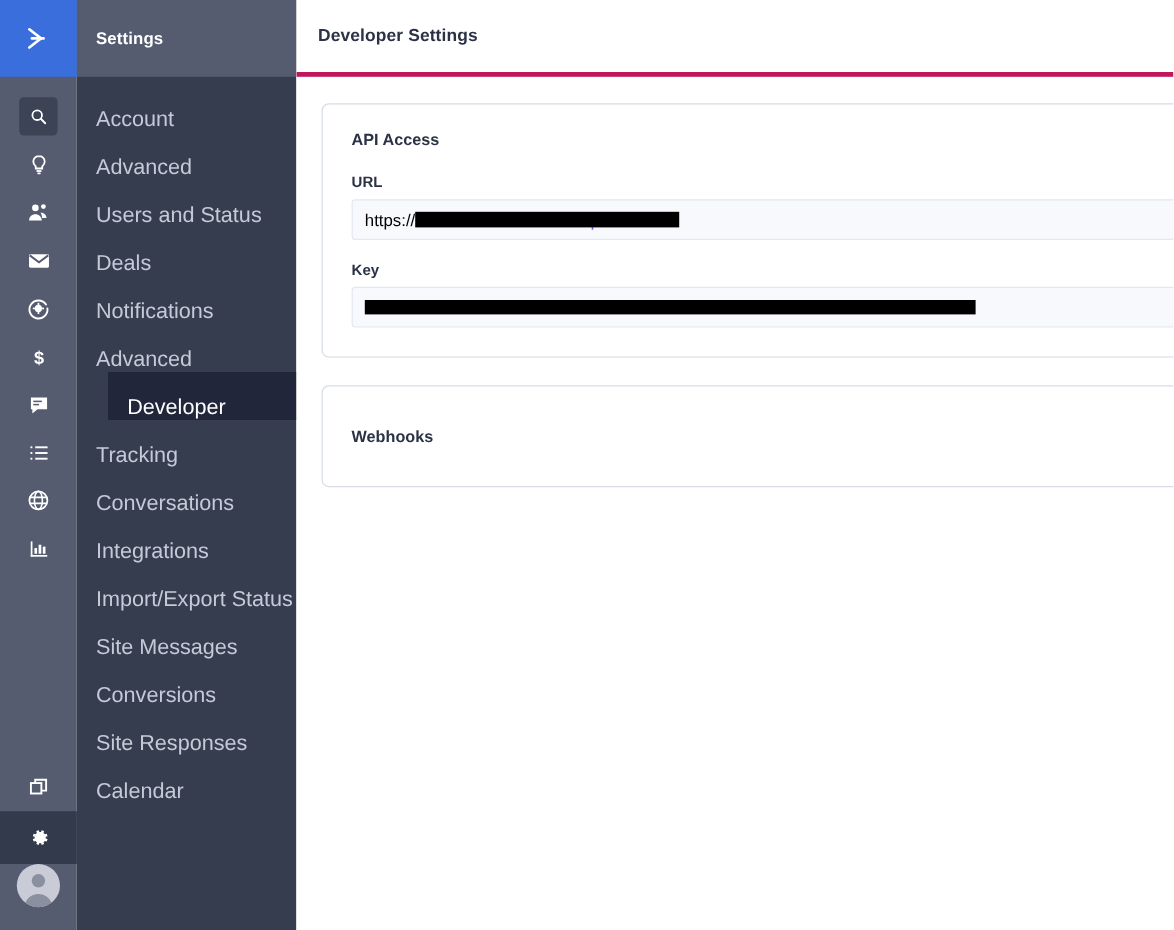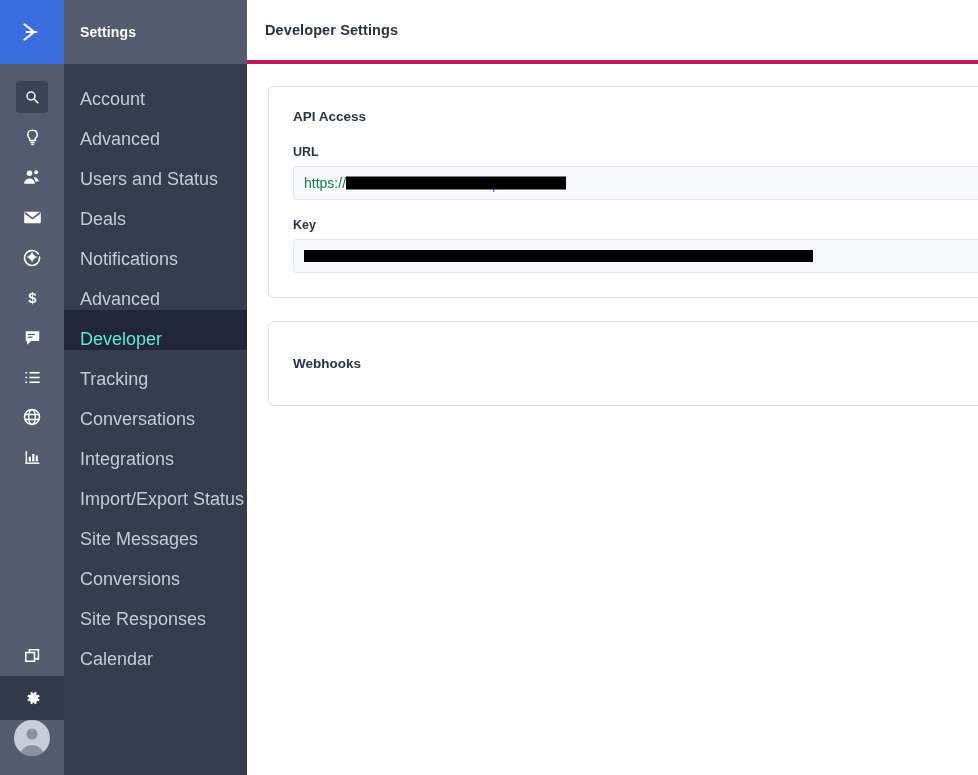--- a/index.html
+++ b/index.html
@@ -231,7 +231,7 @@
     color: #6f7789;
   }
 
-  .url-prefix { color: #15803d; font-size: 14px; }
+  .url-prefix { color: #000000; font-size: 14px; }
 </style>
 </head>
 <body>

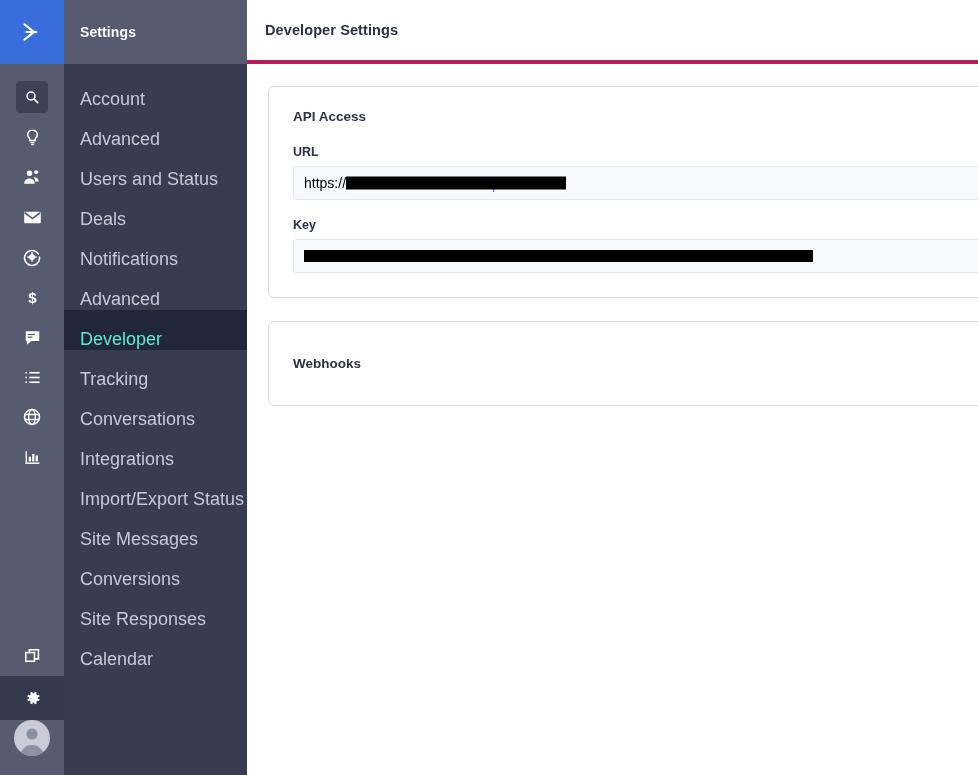--- a/index.html
+++ b/index.html
@@ -127,7 +127,8 @@
 
   .sidebar-item.active {
     background: #21263a;
-    color: #5eead4;
+    color: #ffffff;
+    margin-left: 26px;
   }
 
   

